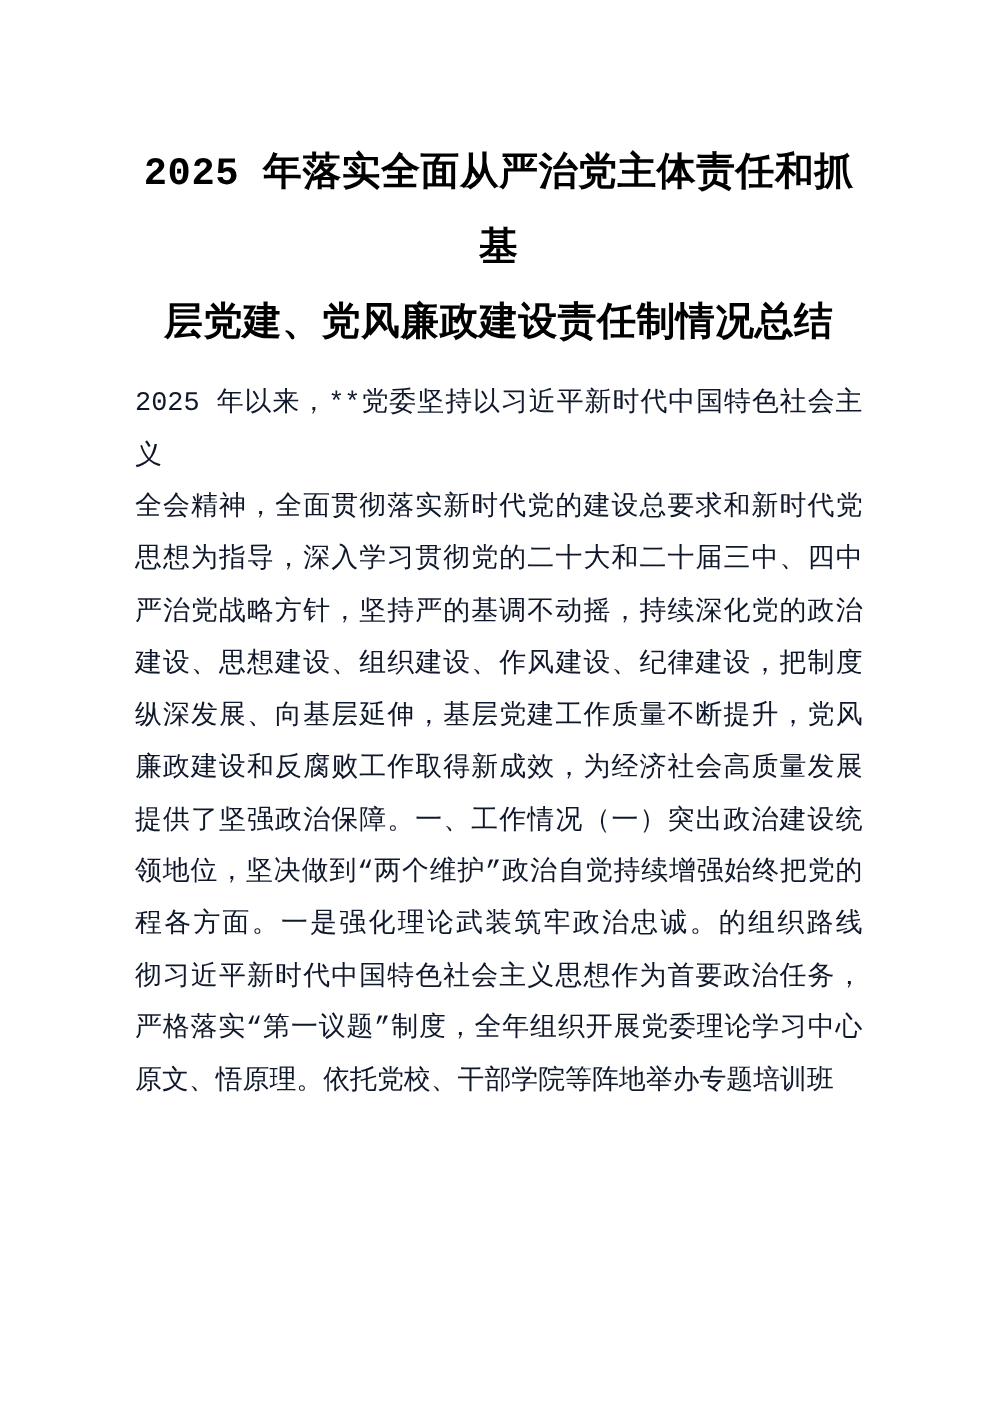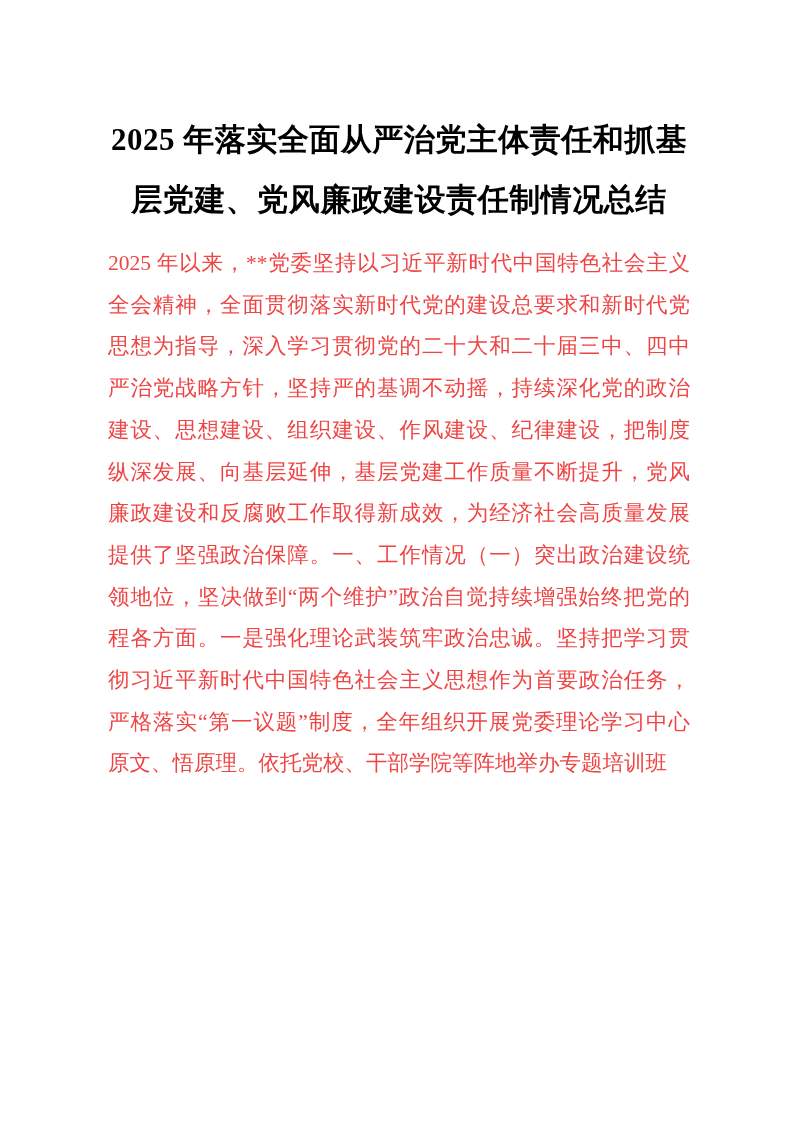--- a/index.html
+++ b/index.html
@@ -15,7 +15,7 @@
     background: #ffffff;
     padding: 110px 103px 0 108px;
     overflow: hidden;
-    font-family: Liberation Serif, serif;
+    font-family: Liberation Mono, monospace;
     color: #000000;
   }
   .doc-title {

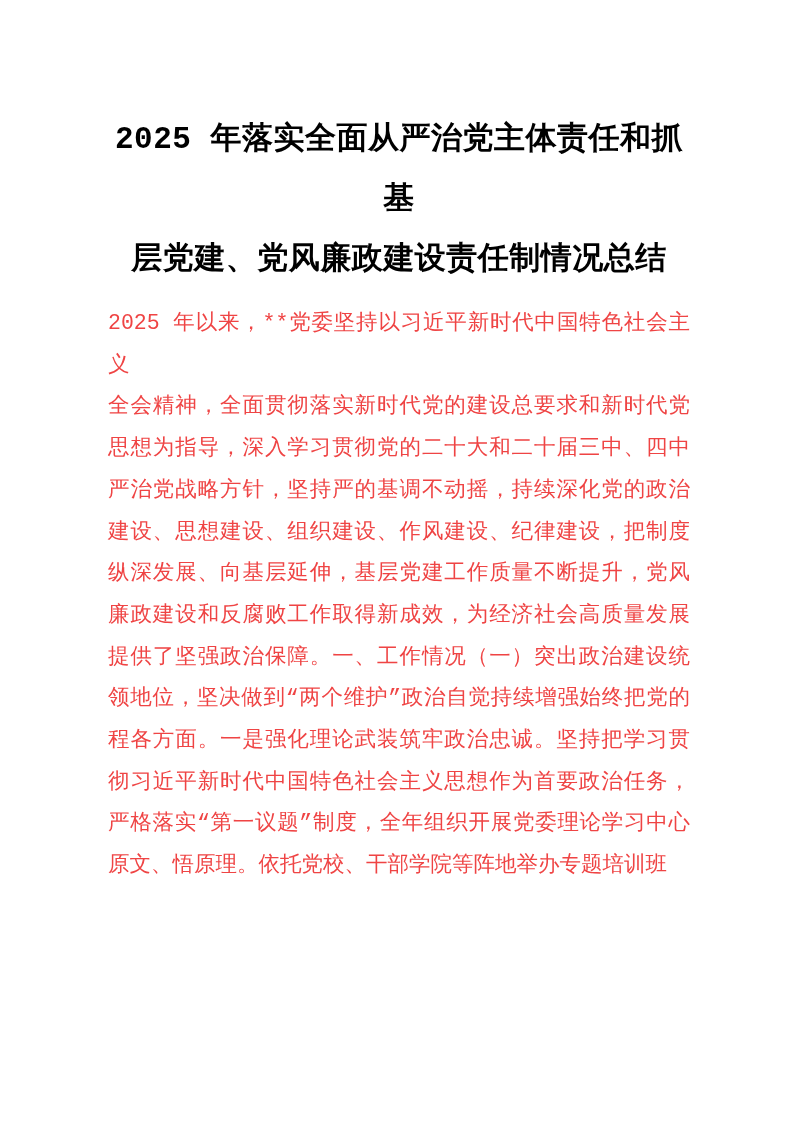--- a/index.html
+++ b/index.html
@@ -40,7 +40,7 @@
     line-height: 41.7px;
     text-align: justify;
     text-align-last: justify;
-    color: #ef4444;
+    color: #0f172a;
     white-space: normal;
   }
   .body-line.last {

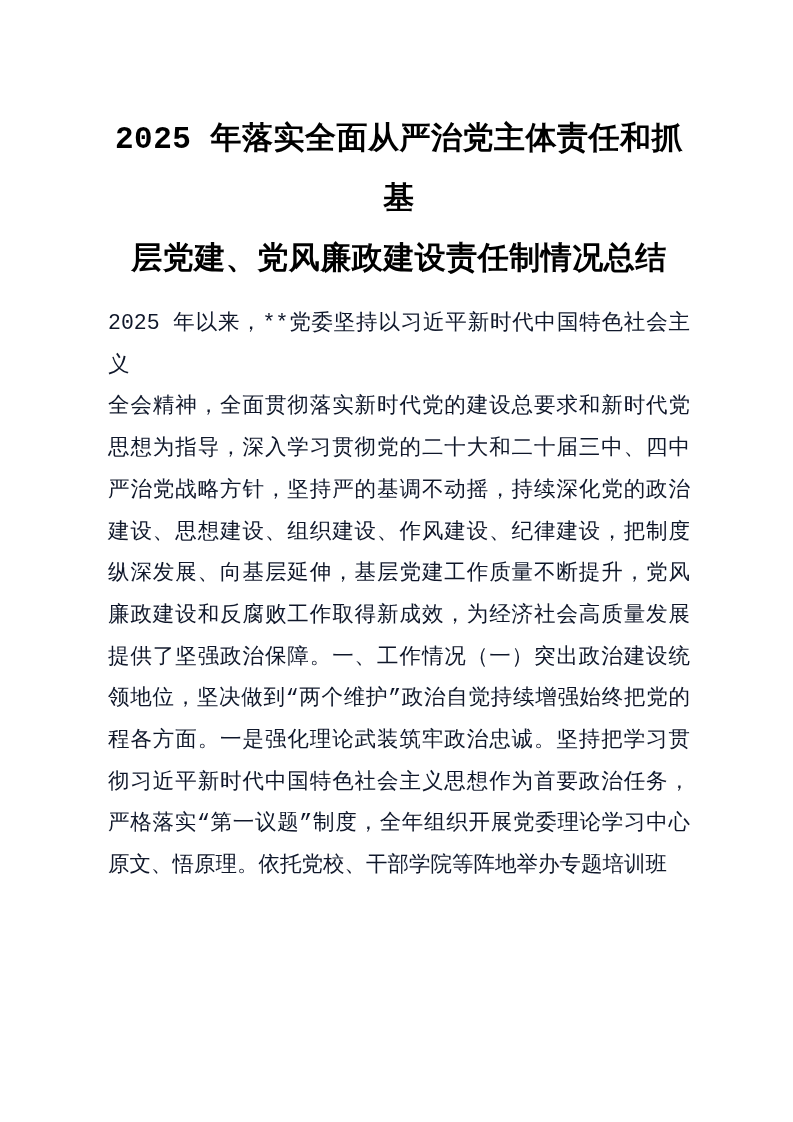--- a/index.html
+++ b/index.html
@@ -67,7 +67,7 @@
     <div class="body-line">廉政建设和反腐败工作取得新成效，为经济社会高质量发展</div>
     <div class="body-line">提供了坚强政治保障。一、工作情况（一）突出政治建设统</div>
     <div class="body-line">领地位，坚决做到“两个维护”政治自觉持续增强始终把党的</div>
-    <div class="body-line">程各方面。一是强化理论武装筑牢政治忠诚。坚持把学习贯</div>
+    <div class="body-line">程各方面。一是强化理论武装筑牢政治忠诚。的组织路线</div>
     <div class="body-line">彻习近平新时代中国特色社会主义思想作为首要政治任务，</div>
     <div class="body-line">严格落实“第一议题”制度，全年组织开展党委理论学习中心</div>
     <div class="body-line last">原文、悟原理。依托党校、干部学院等阵地举办专题培训班</div>

